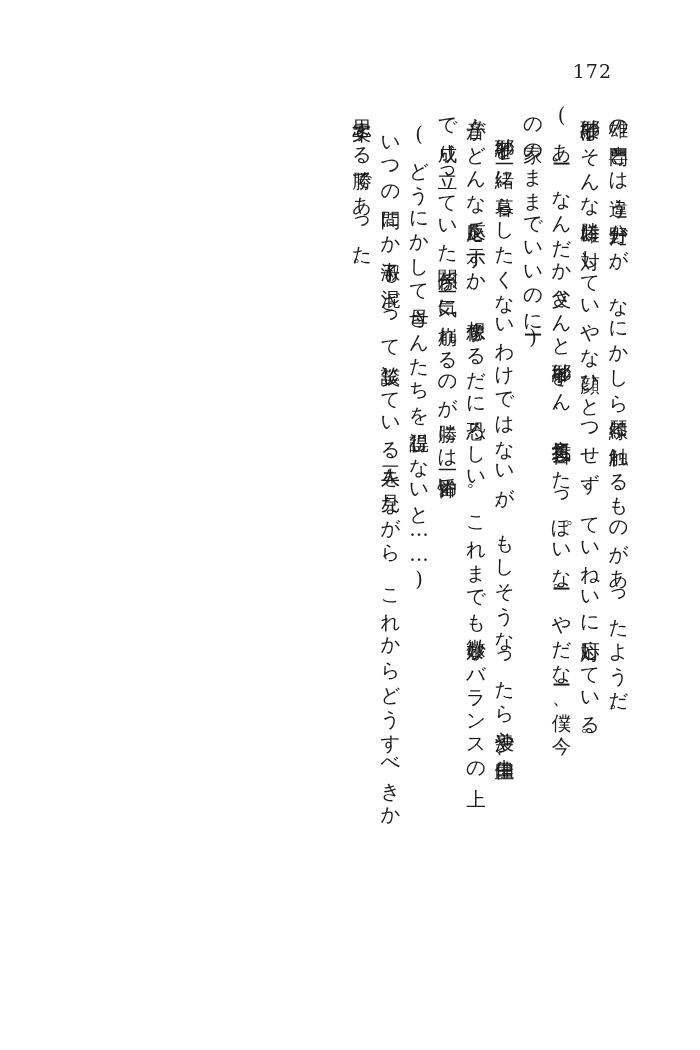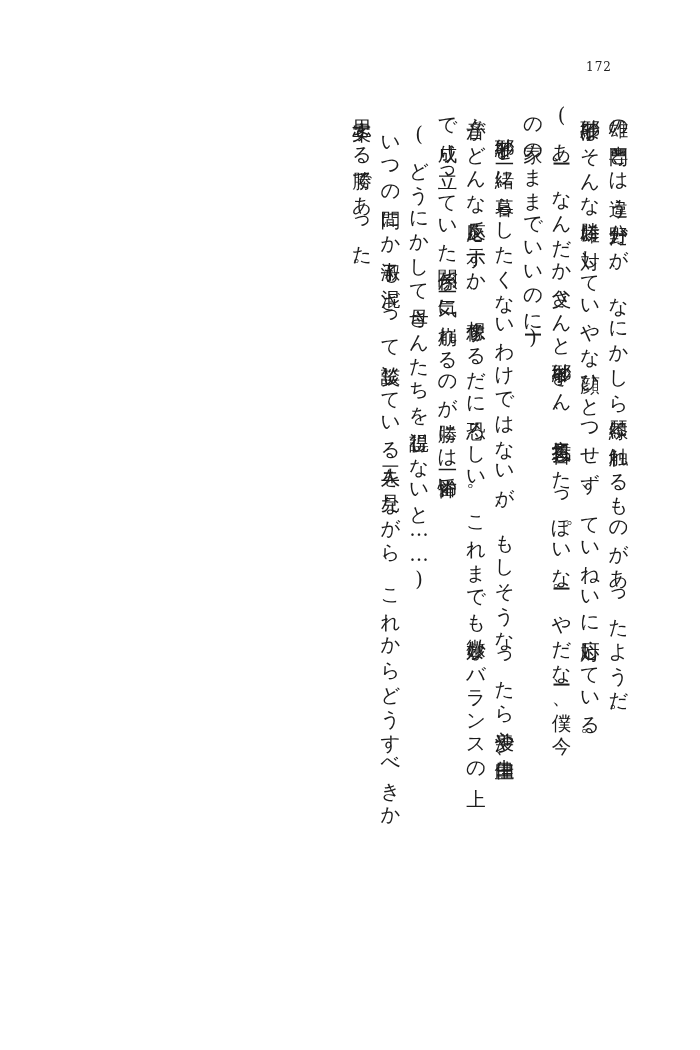--- a/index.html
+++ b/index.html
@@ -20,7 +20,7 @@
     position: absolute;
     top: 60px;
     right: 88px;
-    font-size: 12px;
+    font-size: 19px;
     letter-spacing: 1px;
     color: #222;
     font-family: "DejaVu Serif", "Liberation Serif", serif;

